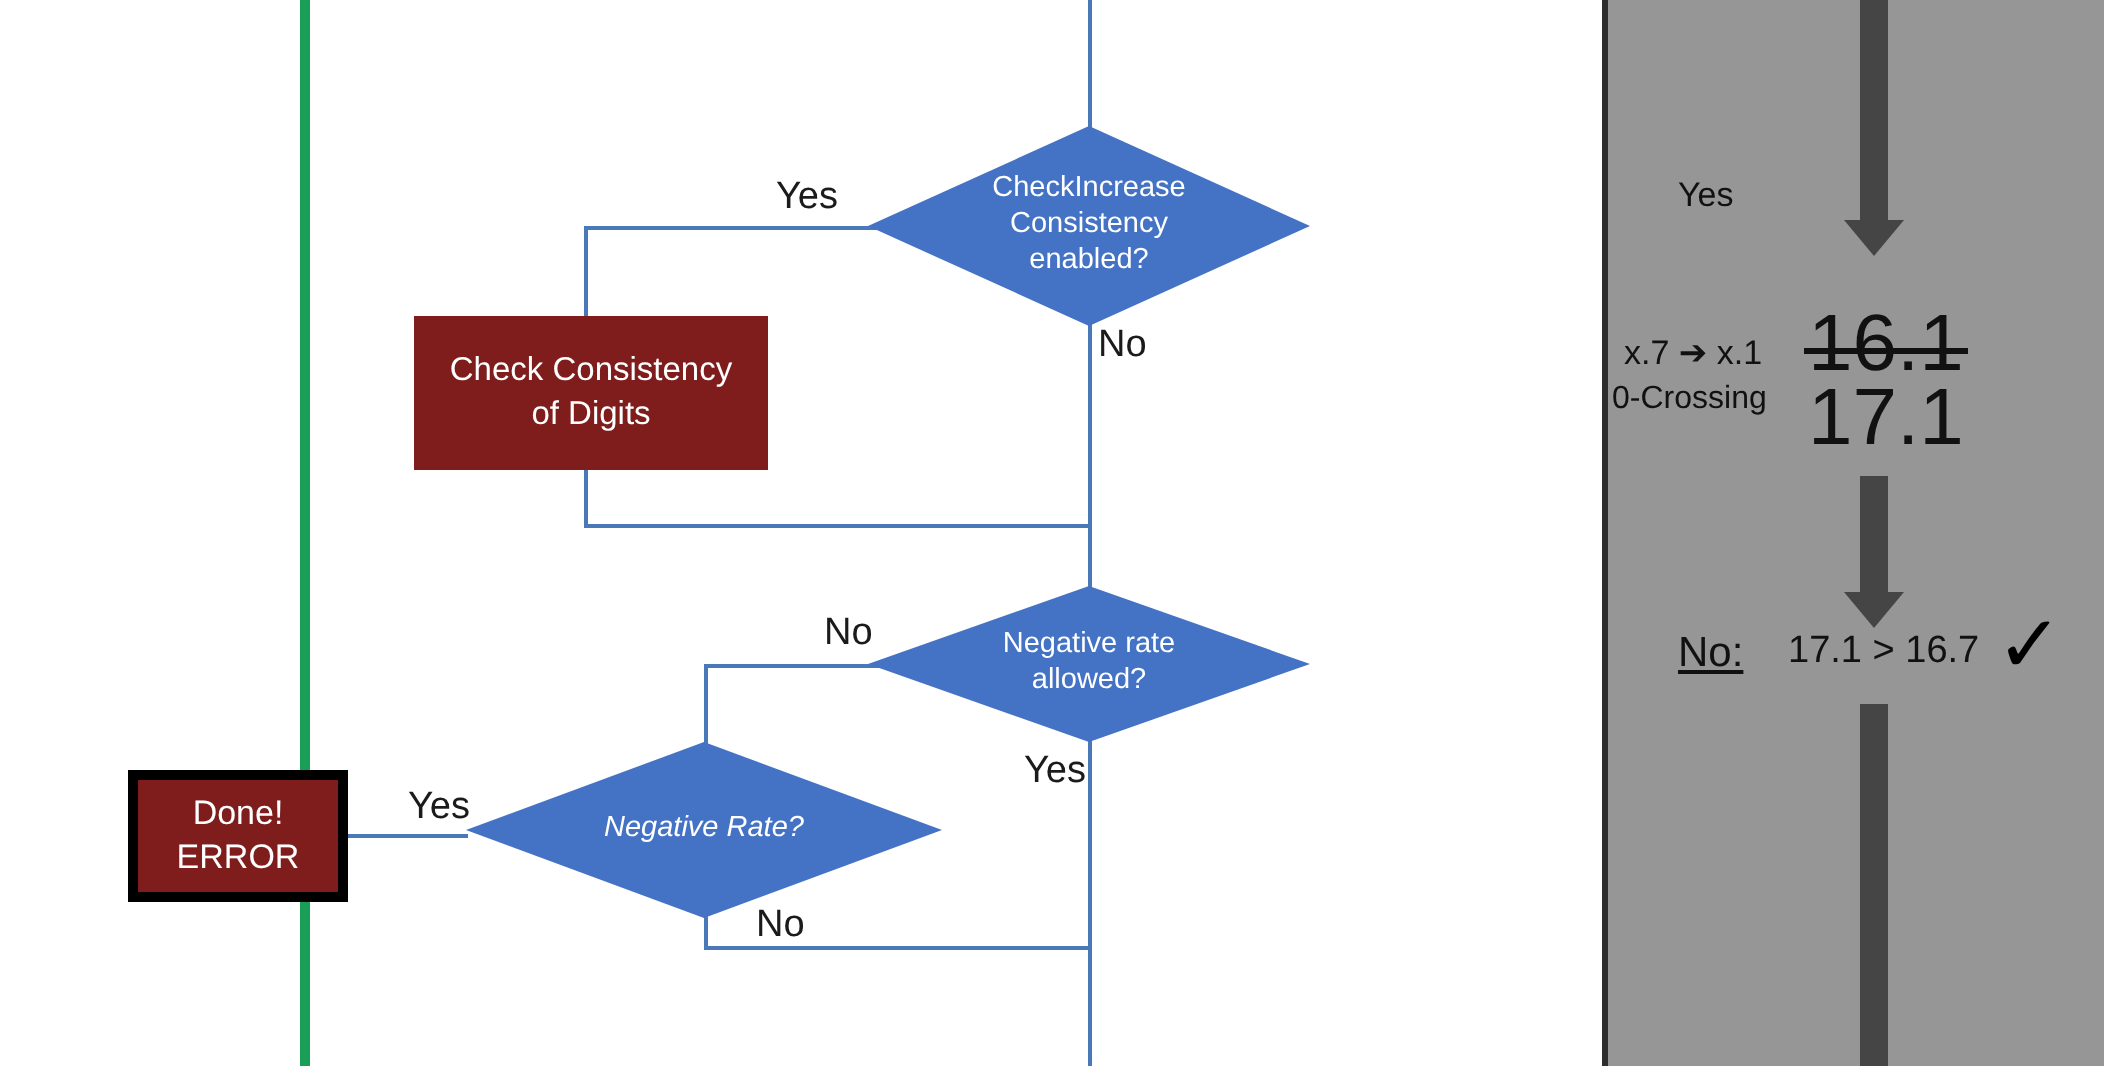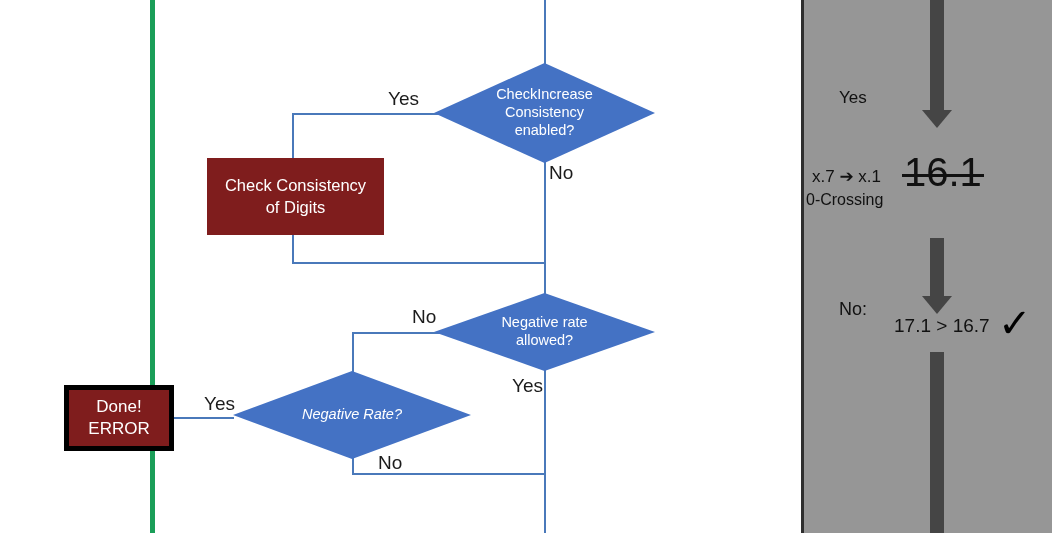--- a/index.html
+++ b/index.html
@@ -123,6 +123,7 @@
     <div class="gtext gbig" style="left:100px;top:152px;text-align:right;">
       <span class="strike">16.1</span>
     </div>
+    <div class="gtext gbig" style="left:100px;top:189px;">17.1</div>
 
     <div class="gbar" style="left:126px;top:238px;height:60px;"></div>
     <div class="garrow" style="left:118px;top:296px;"></div>

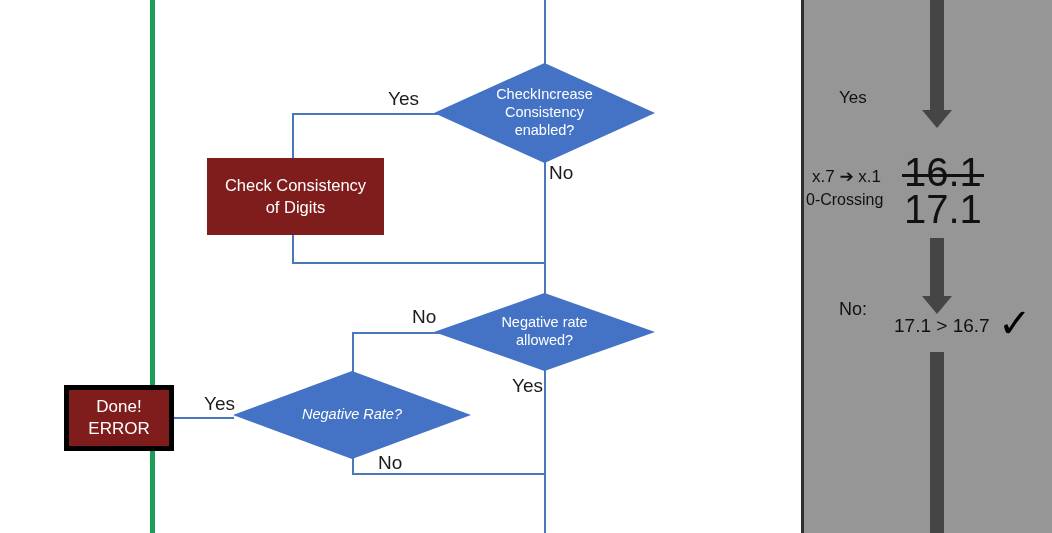--- a/index.html
+++ b/index.html
@@ -128,7 +128,7 @@
     <div class="gbar" style="left:126px;top:238px;height:60px;"></div>
     <div class="garrow" style="left:118px;top:296px;"></div>
 
-    <div class="gtext" style="left:35px;top:299px;font-size:18px;">No:</div>
+    <div class="gtext" style="left:35px;top:315px;font-size:21px;text-decoration:underline;">No:</div>
     <div class="gtext" style="left:90px;top:315px;font-size:19px;">17.1 &gt; 16.7</div>
     <div class="check" style="left:194px;top:303px;">✓</div>
 

